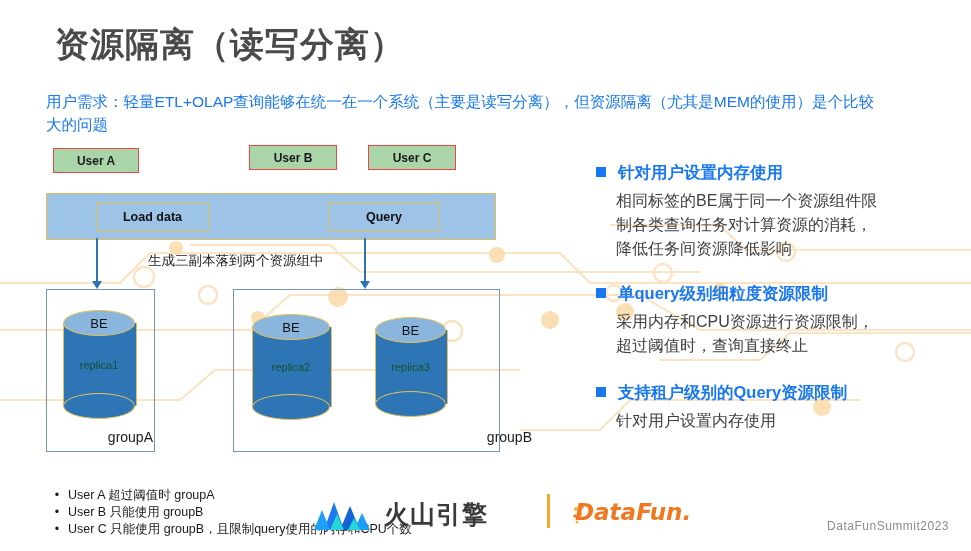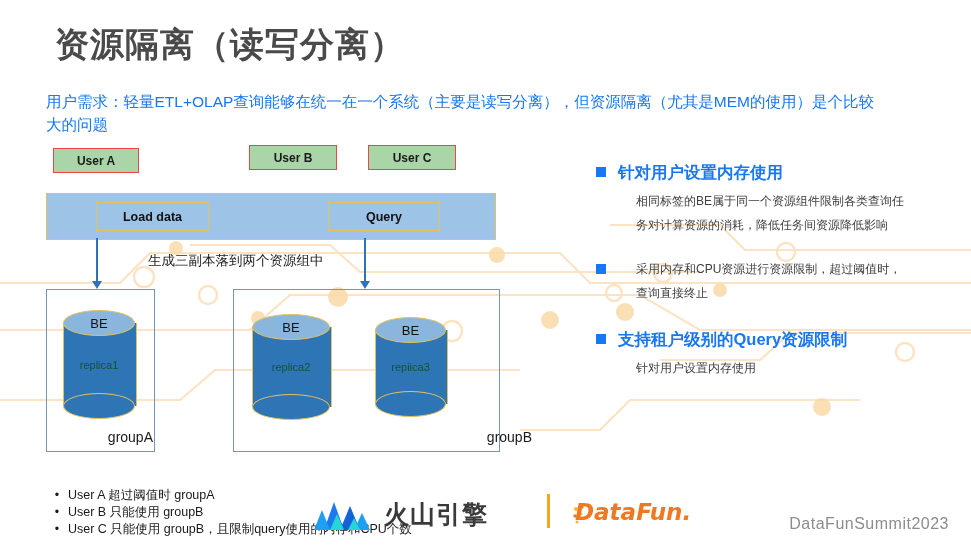--- a/index.html
+++ b/index.html
@@ -113,7 +113,7 @@
     line-height:24px;white-space:nowrap;
   }
   .point-body{
-    margin-left:40px;margin-top:5px;font-size:12px;line-height:24px;
+    margin-left:20px;margin-top:5px;font-size:16px;line-height:24px;
     color:#404040;width:270px;
   }
   #point-1{margin-bottom:20px;}

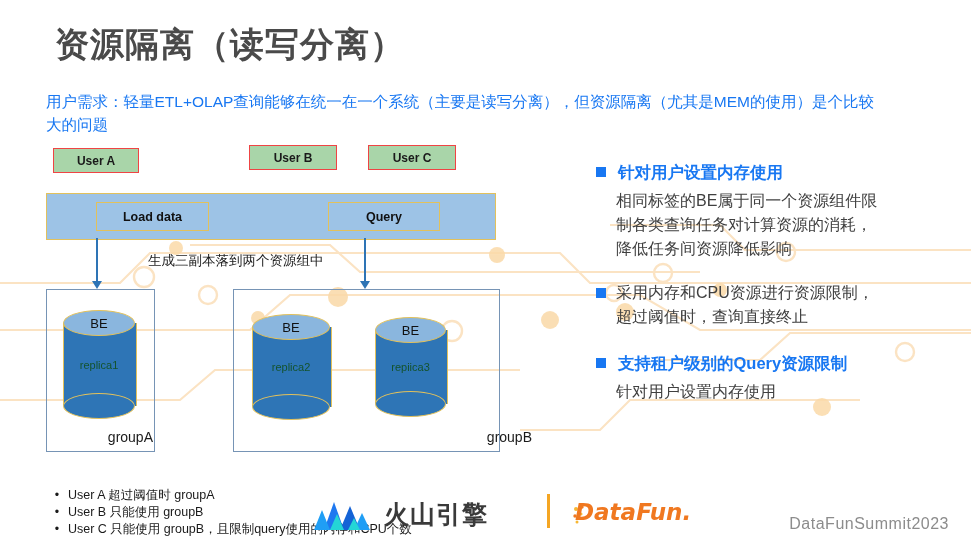--- a/index.html
+++ b/index.html
@@ -236,6 +236,7 @@
 
     <div class="point" id="point-2">
       <span class="bullet-sq"></span>
+      <div class="point-head">单query级别细粒度资源限制</div>
       <div class="point-body">采用内存和CPU资源进行资源限制，超过阈值时，查询直接终止</div>
     </div>
 

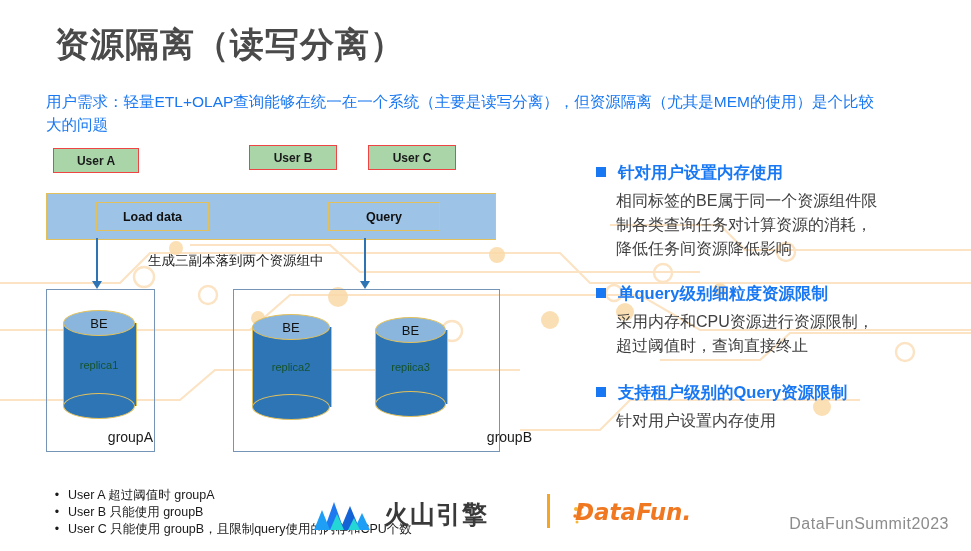--- a/index.html
+++ b/index.html
@@ -136,7 +136,7 @@
     color:#F07820;font-style:italic;white-space:nowrap;font-family:"DejaVu Sans",sans-serif;
   }
   .footer-right{
-    position:absolute;right:22px;bottom:18px;font-size:16px;color:#8c8c8c;
+    position:absolute;right:22px;bottom:18px;font-size:12px;color:#8c8c8c;
     letter-spacing:.5px;
   }
 </style>

